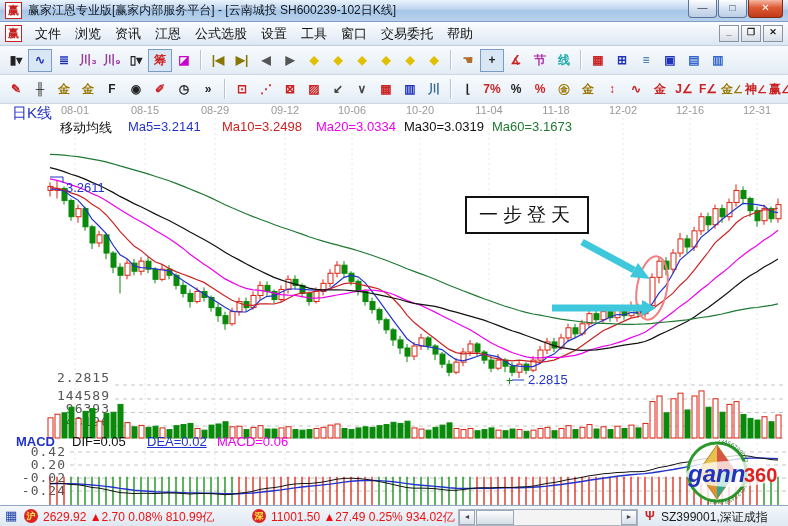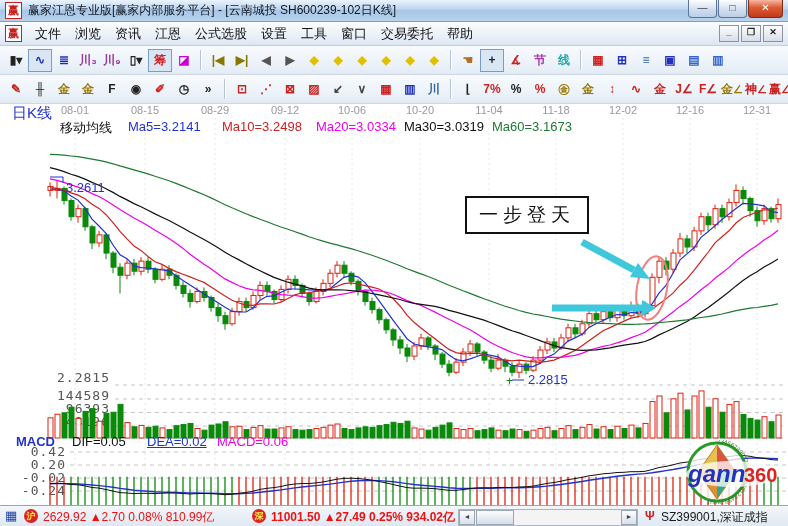--- a/index.html
+++ b/index.html
@@ -678,7 +678,7 @@
     <span class="sb badge" style="left:24px;">沪</span>
     <span class="sb" style="left:43px;">2629.92 ▲2.70 0.08% 810.99亿</span>
     <span class="sb badge" style="left:252px;">深</span>
-    <span class="sb" style="left:271px;font-weight:bold;">11001.50 ▲27.49 0.25% 934.02亿</span>
+    <span class="sb" style="left:271px;">11001.50 ▲27.49 0.25% 934.02亿</span>
     <div class="scrollbar">
       <div class="sbarrow">◄</div>
       <div class="sbthumb"></div>

